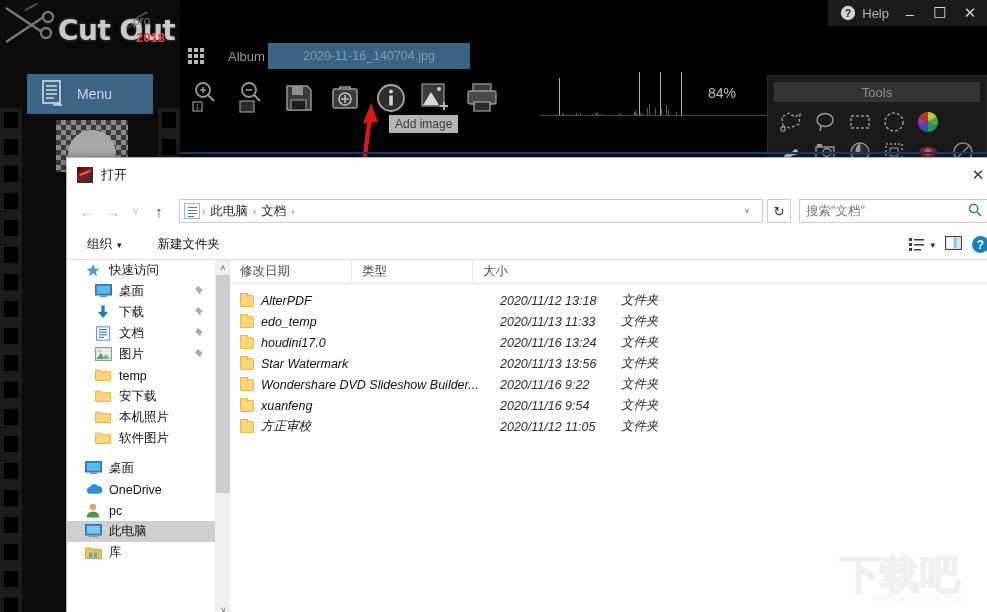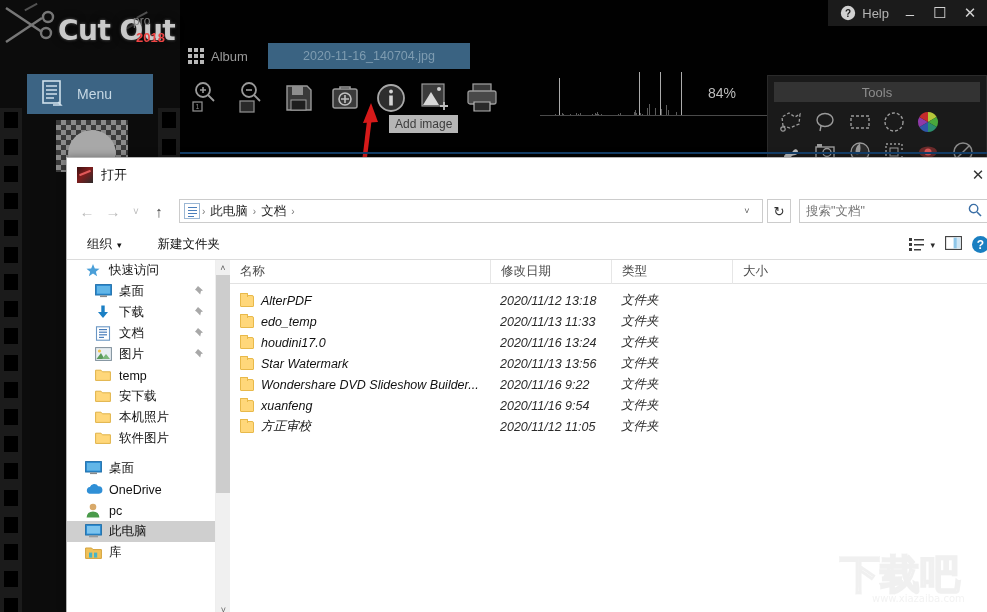--- a/index.html
+++ b/index.html
@@ -89,7 +89,7 @@
   }
   .album-grid-icon i { background: #b8b8b8; display: block; }
   .album-label {
-    margin-left: 7px; color: #9a9a9a; font-size: 13px;
+    margin-left: 24px; color: #9a9a9a; font-size: 13px;
   }
   .file-tab {
     position: absolute; left: 268px; top: 43px;

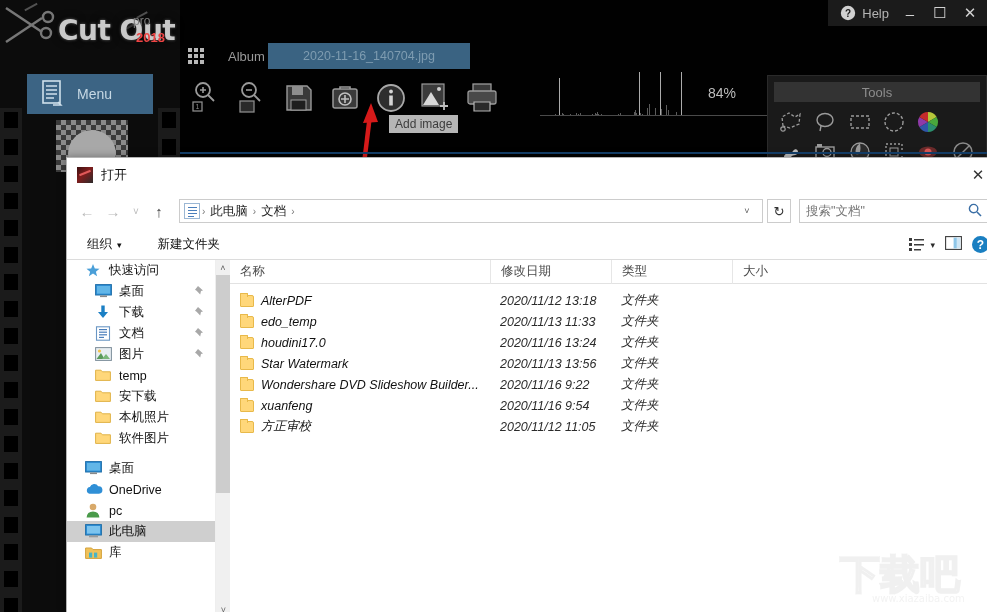--- a/index.html
+++ b/index.html
@@ -876,7 +876,6 @@
 
       <div class="dlg-files">
         <div class="col-head">
-          <span class="c c-name">名称</span>
           <span class="c c-date">修改日期</span>
           <span class="c c-type">类型</span>
           <span class="c c-size">大小</span>

